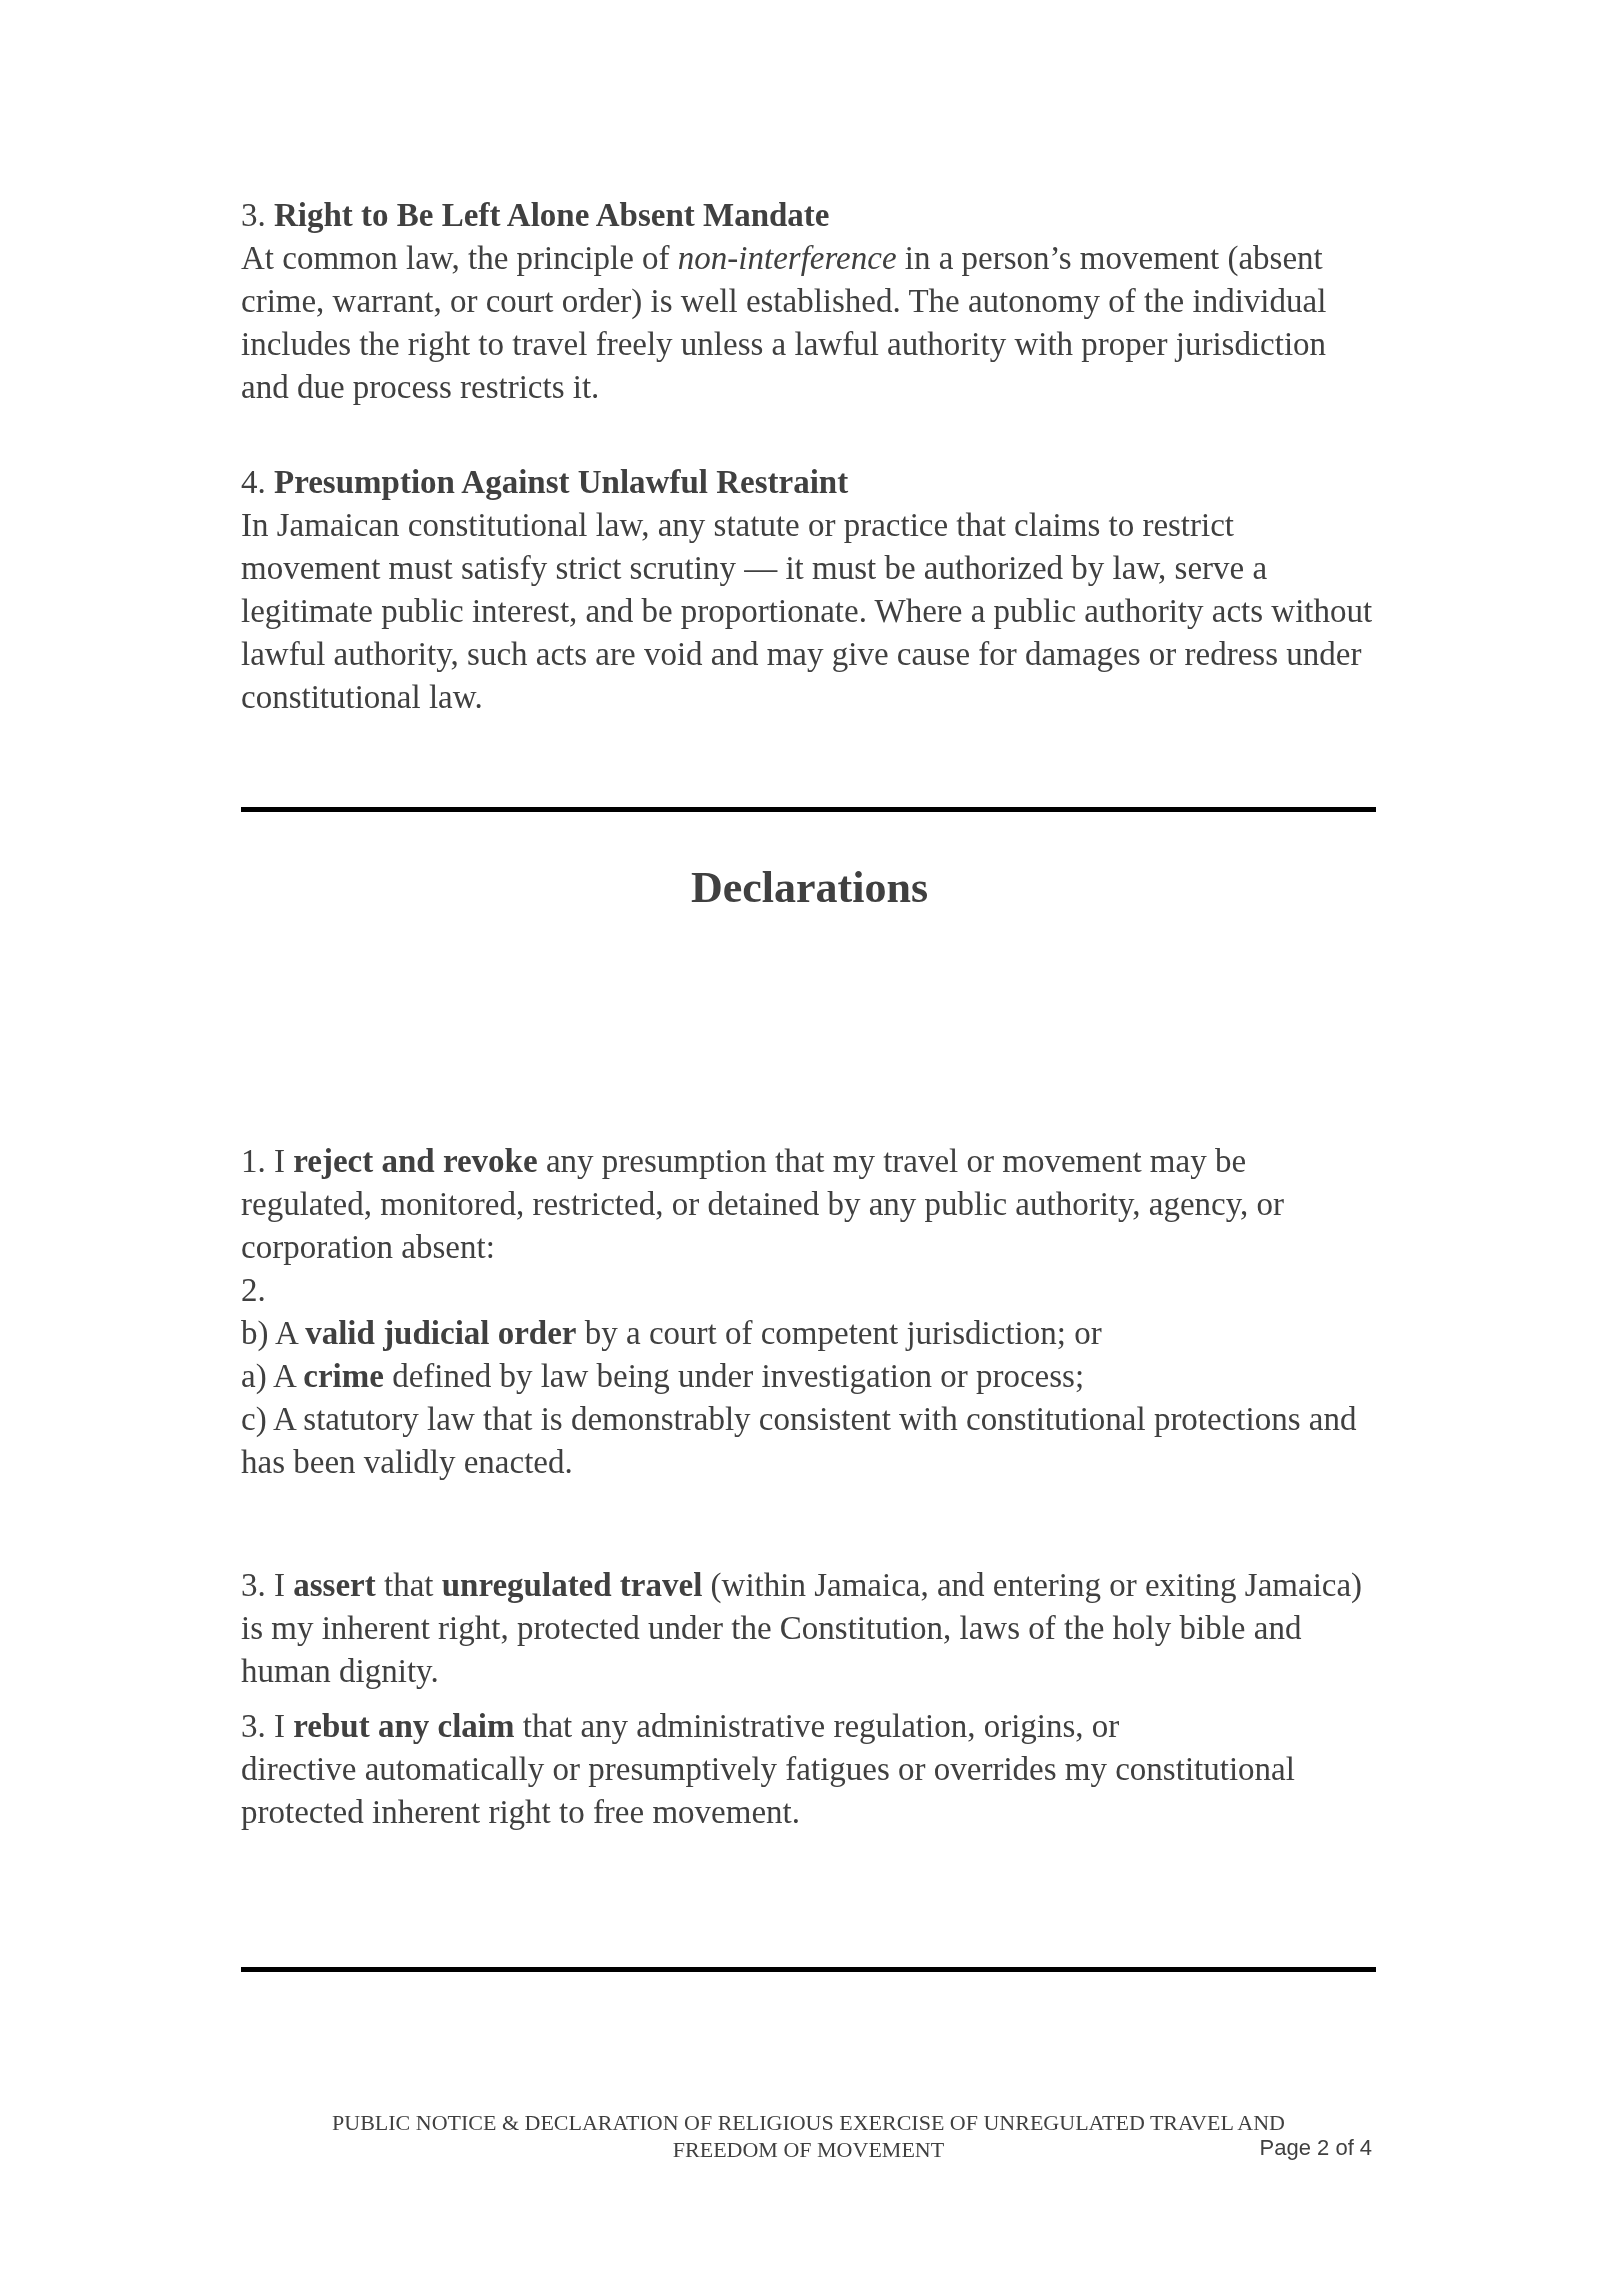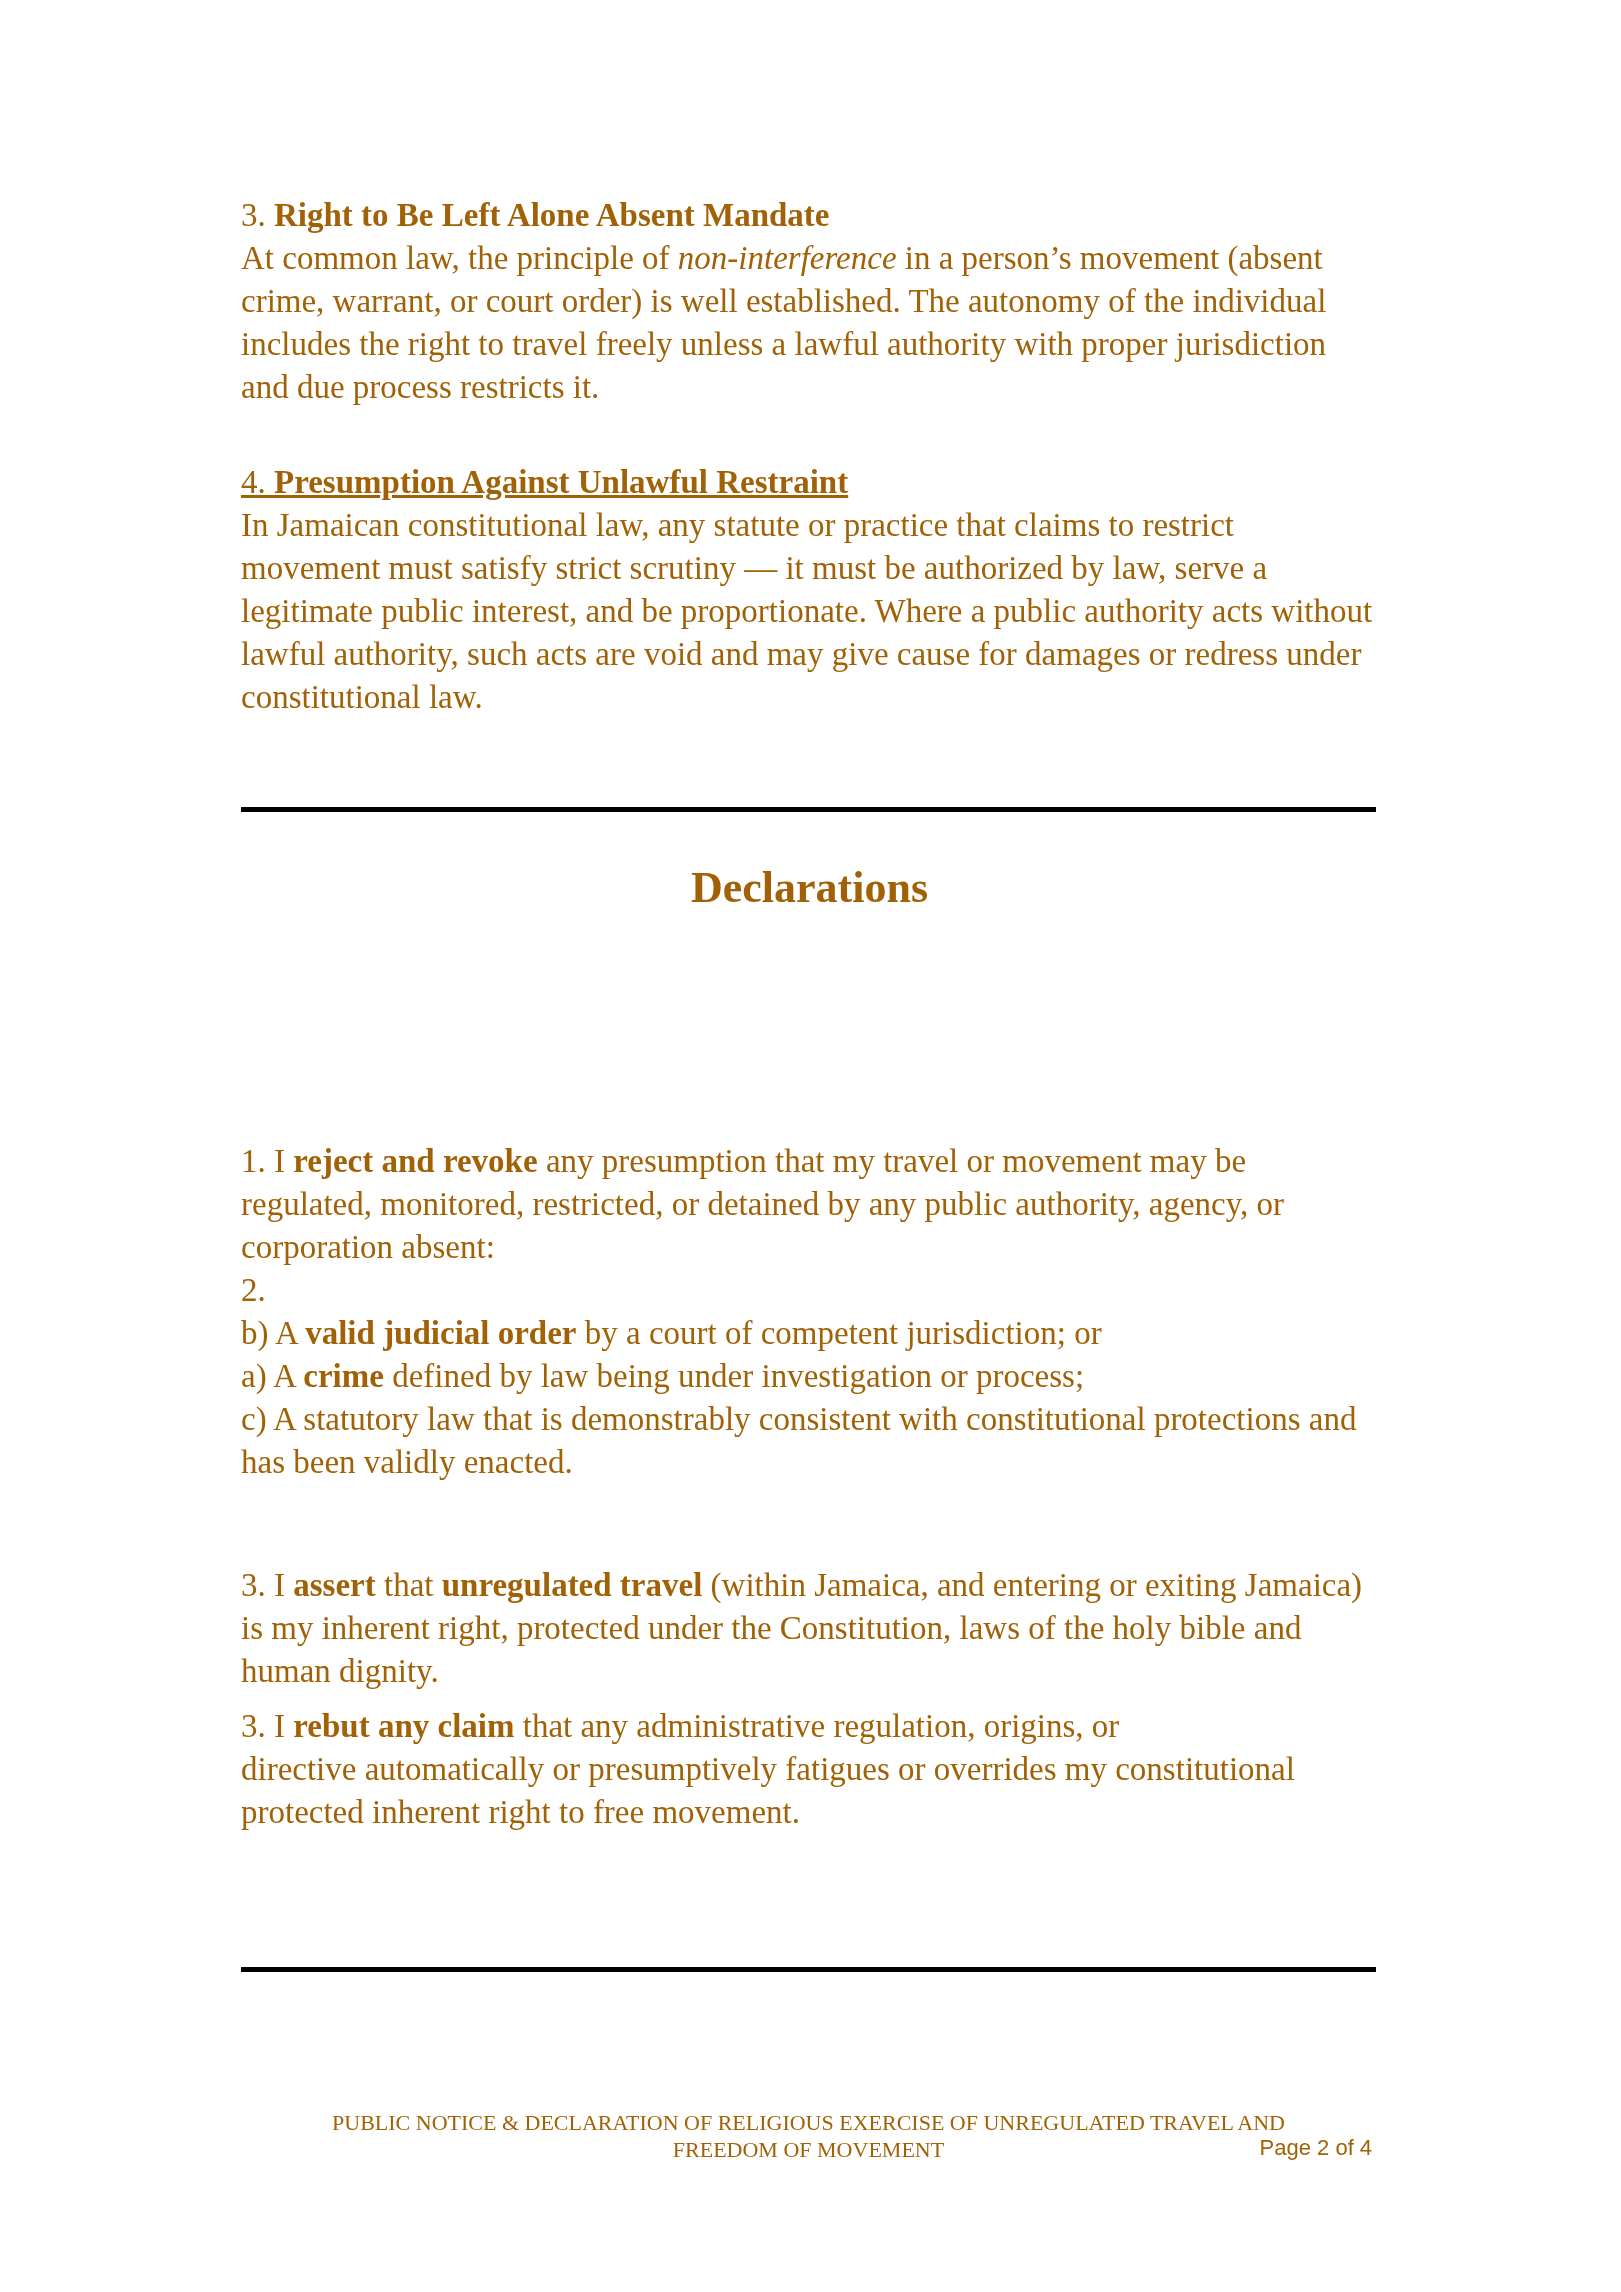--- a/index.html
+++ b/index.html
@@ -8,7 +8,7 @@
     width: 1621px;
     height: 2293px;
     background: #ffffff;
-    color: #a16207;
+    color: #404040;
     font-family: "Liberation Serif", "DejaVu Serif", serif;
     font-size: 33px;
     line-height: 43px;

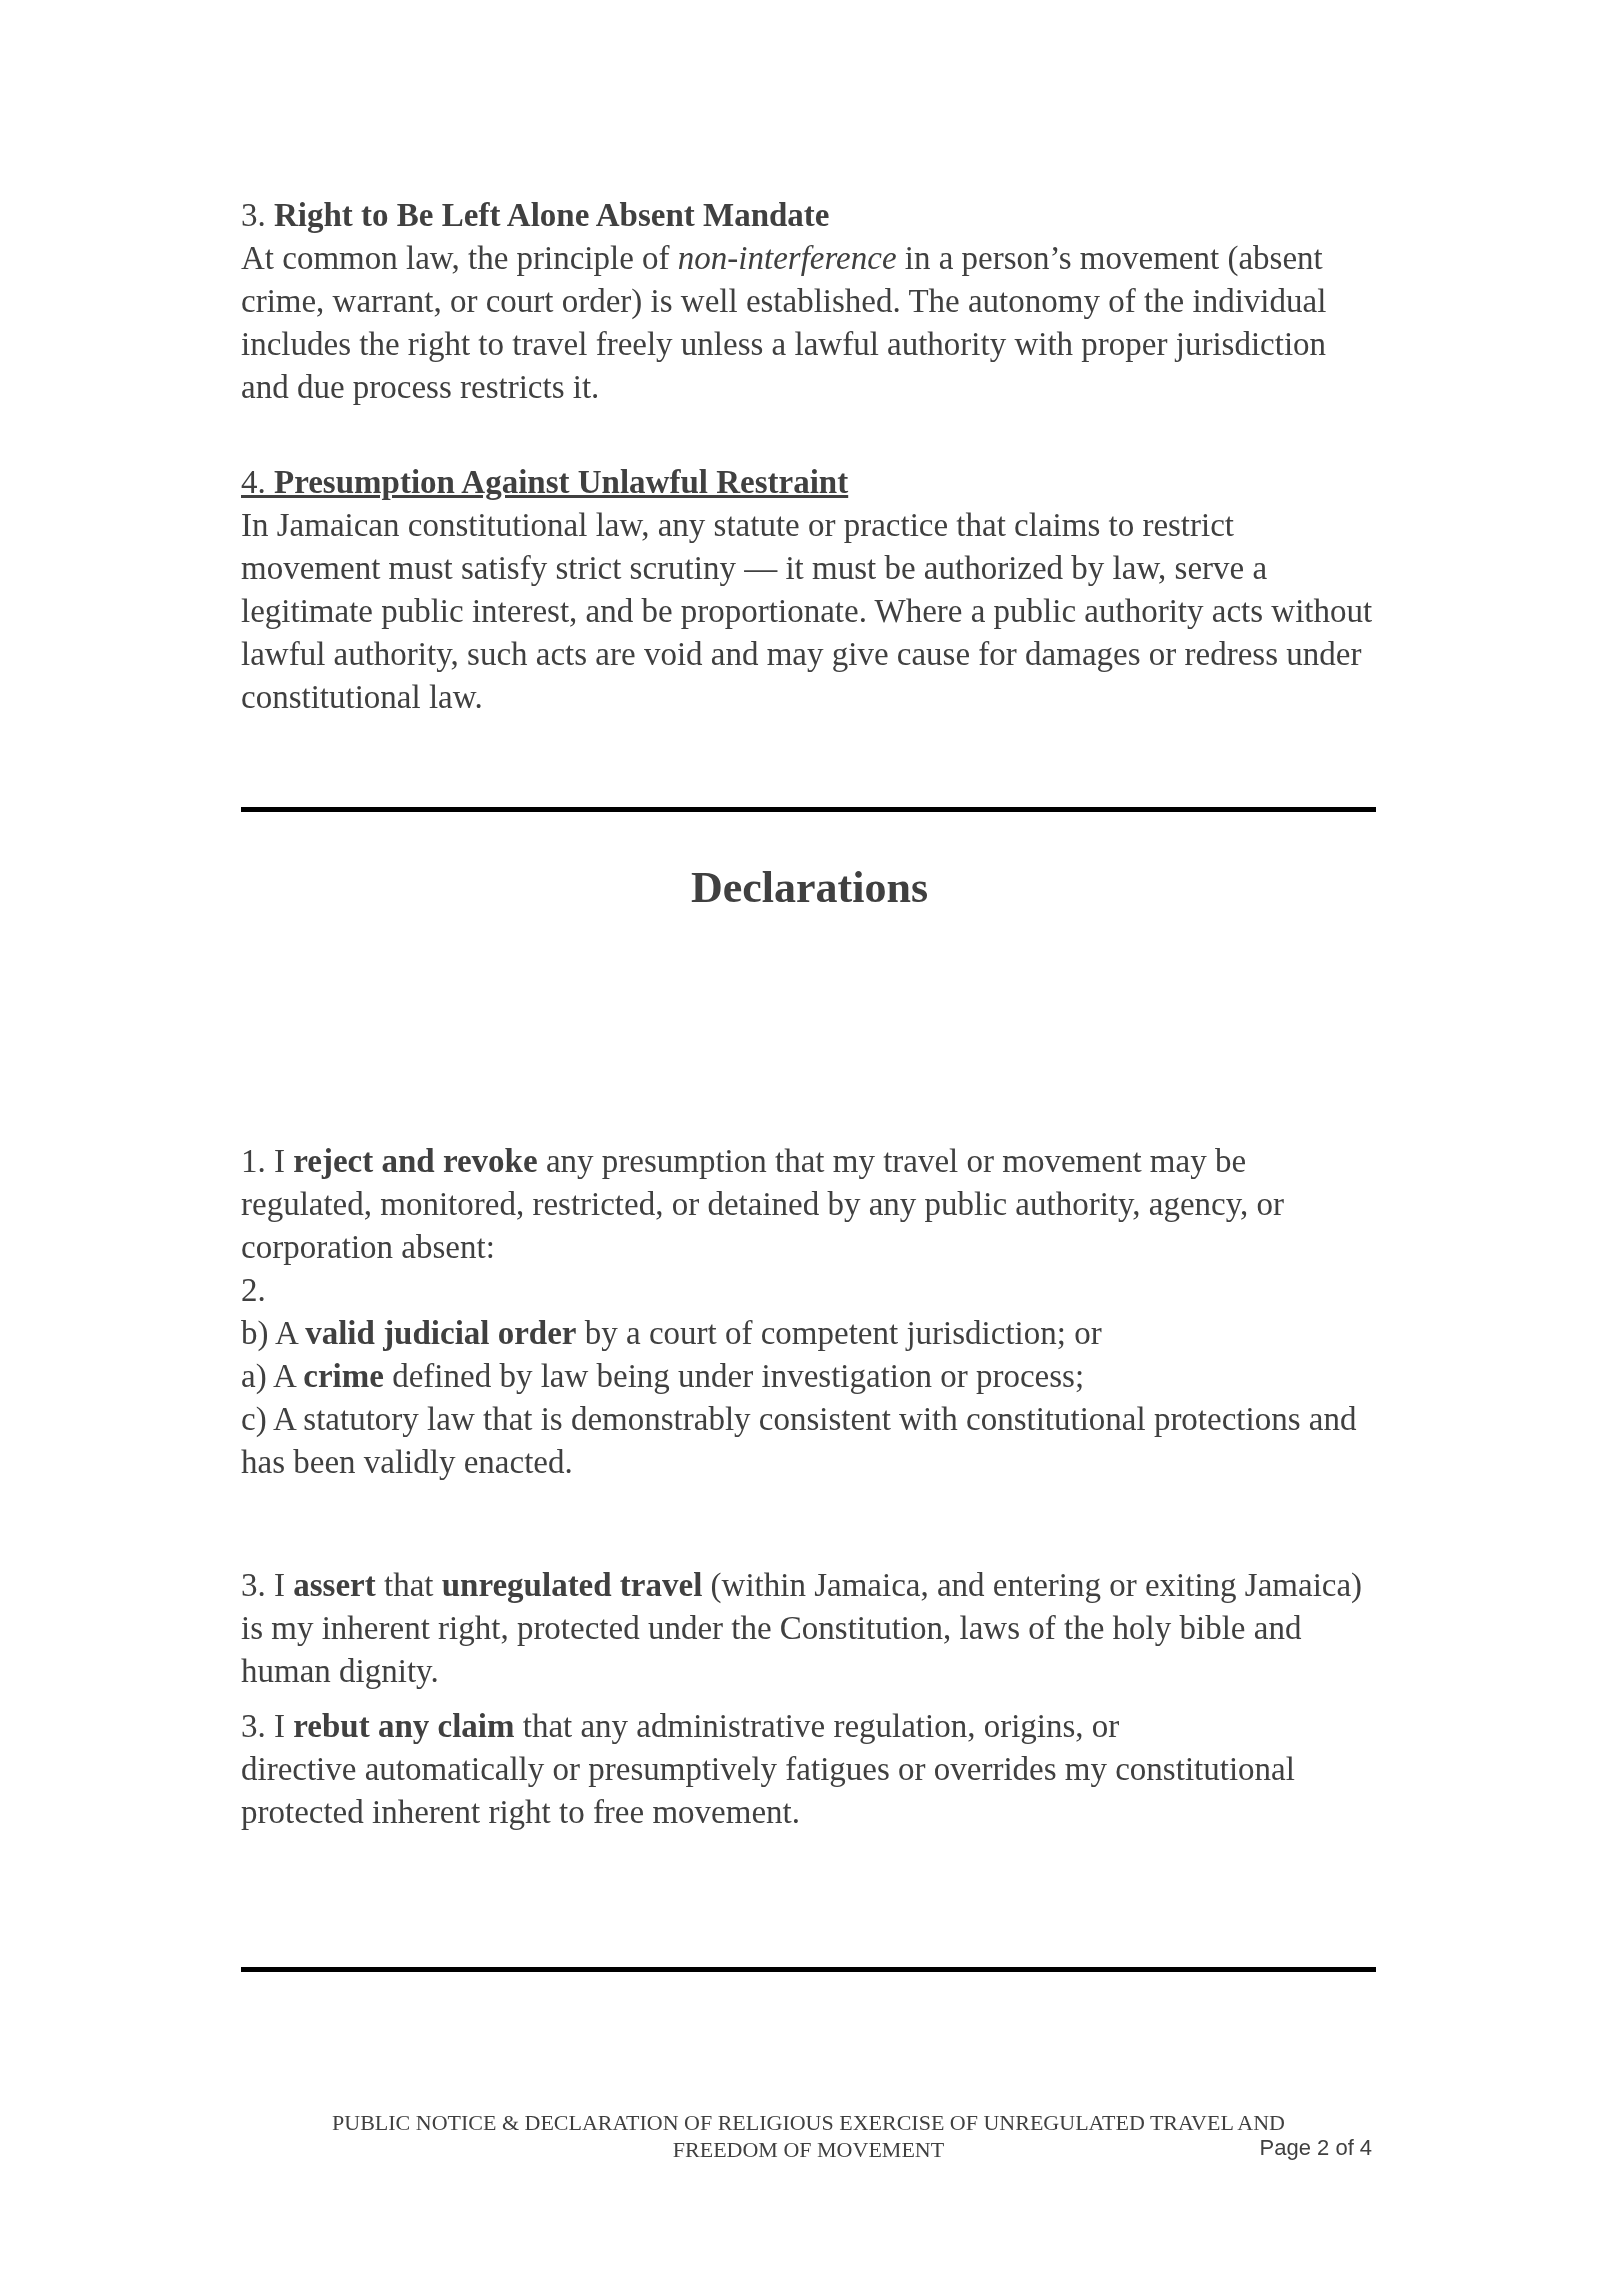--- a/index.html
+++ b/index.html
@@ -51,7 +51,7 @@
   
   #s3h   { top: 194px; }
   #s3b   { top: 237px; }
-  #s4h   { top: 461px; text-decoration: underline; }
+  #s4h   { top: 461px; }
   #s4b   { top: 504px; }
   #hr1   { top: 807px; }
   #declh { top: 859px; text-align: center; }

